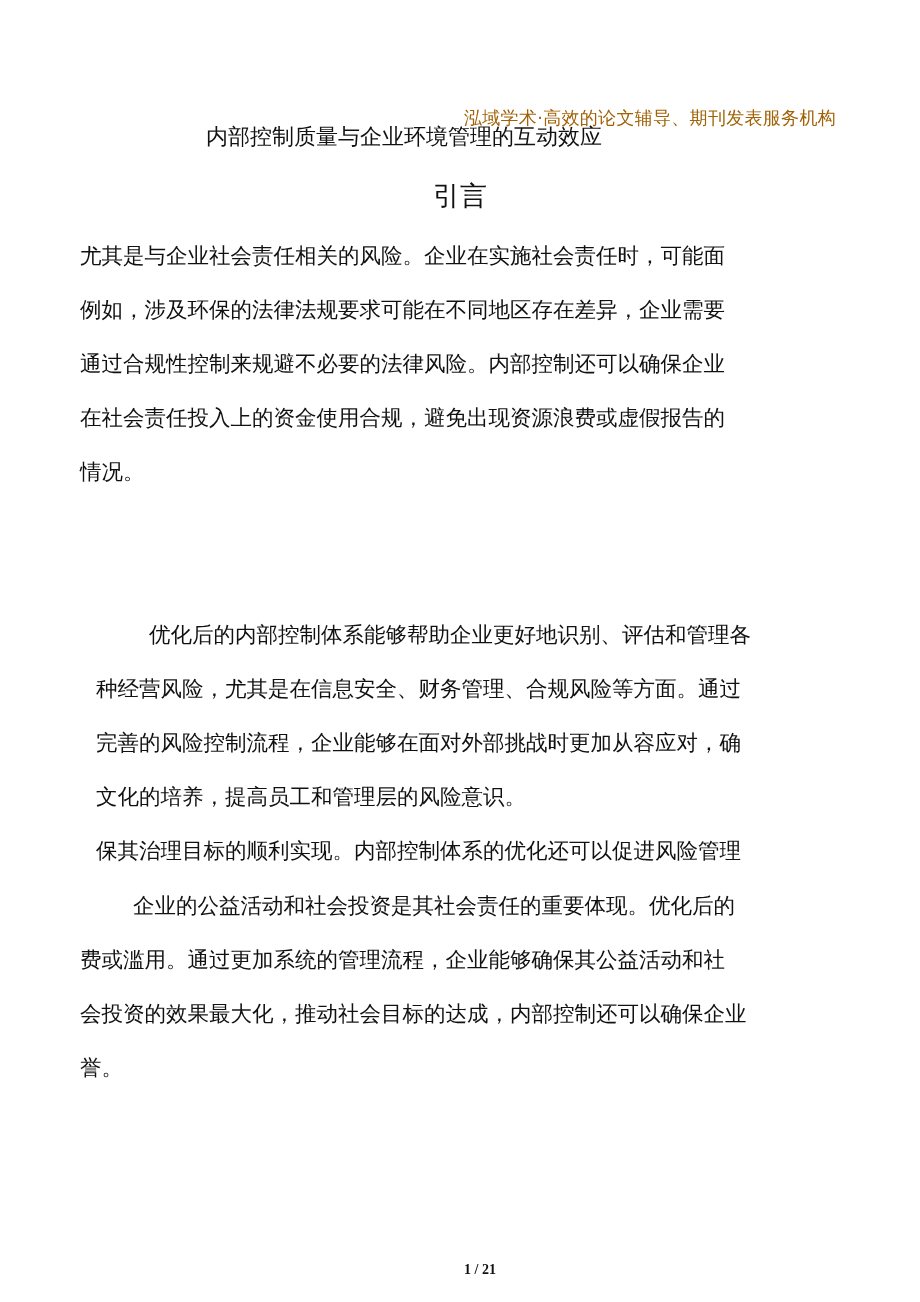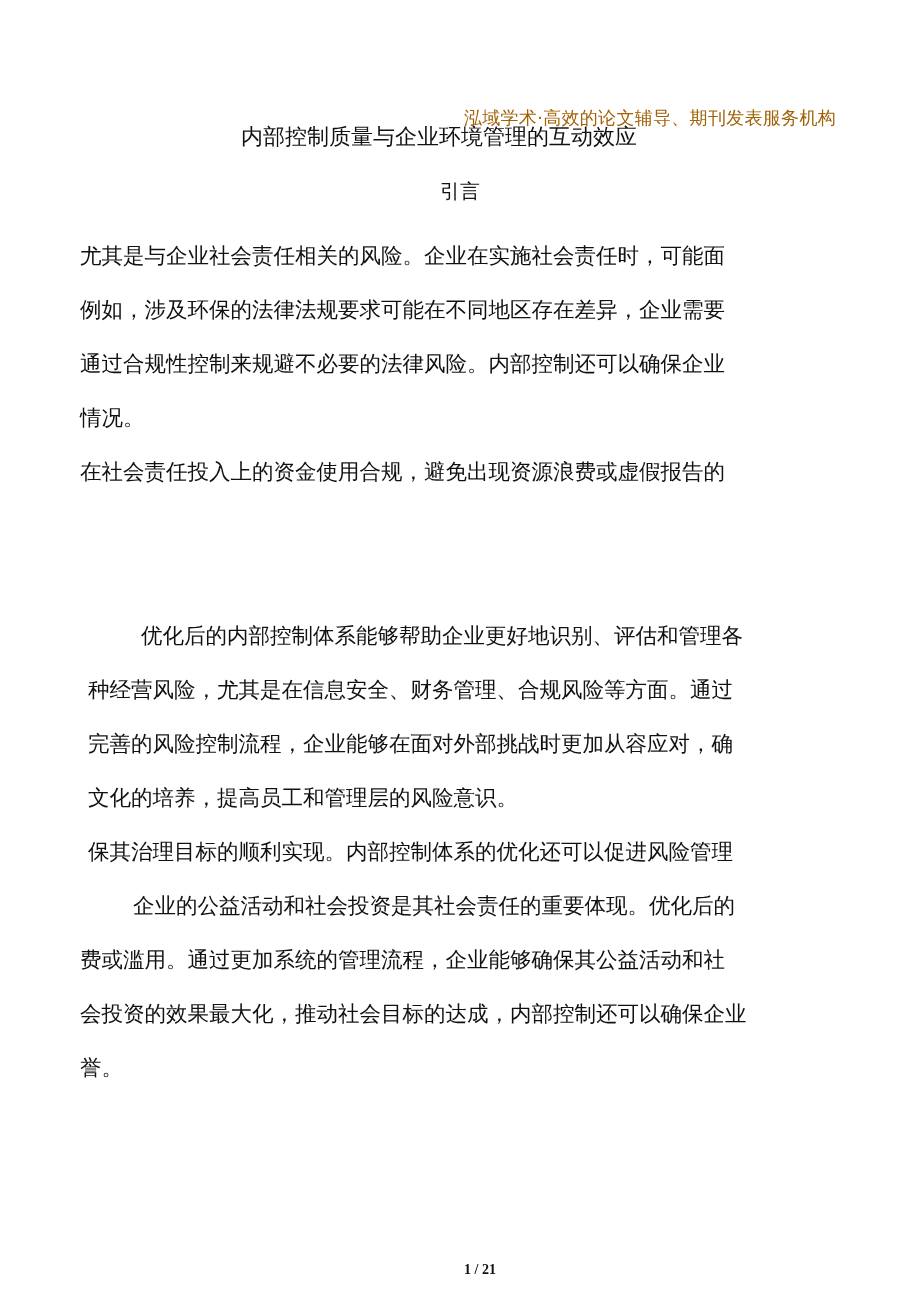--- a/index.html
+++ b/index.html
@@ -34,7 +34,6 @@
       font-size: 22px;
       color: #111111;
       white-space: nowrap;
-      padding-left: 35px;
     }
     .section-heading {
       position: absolute;

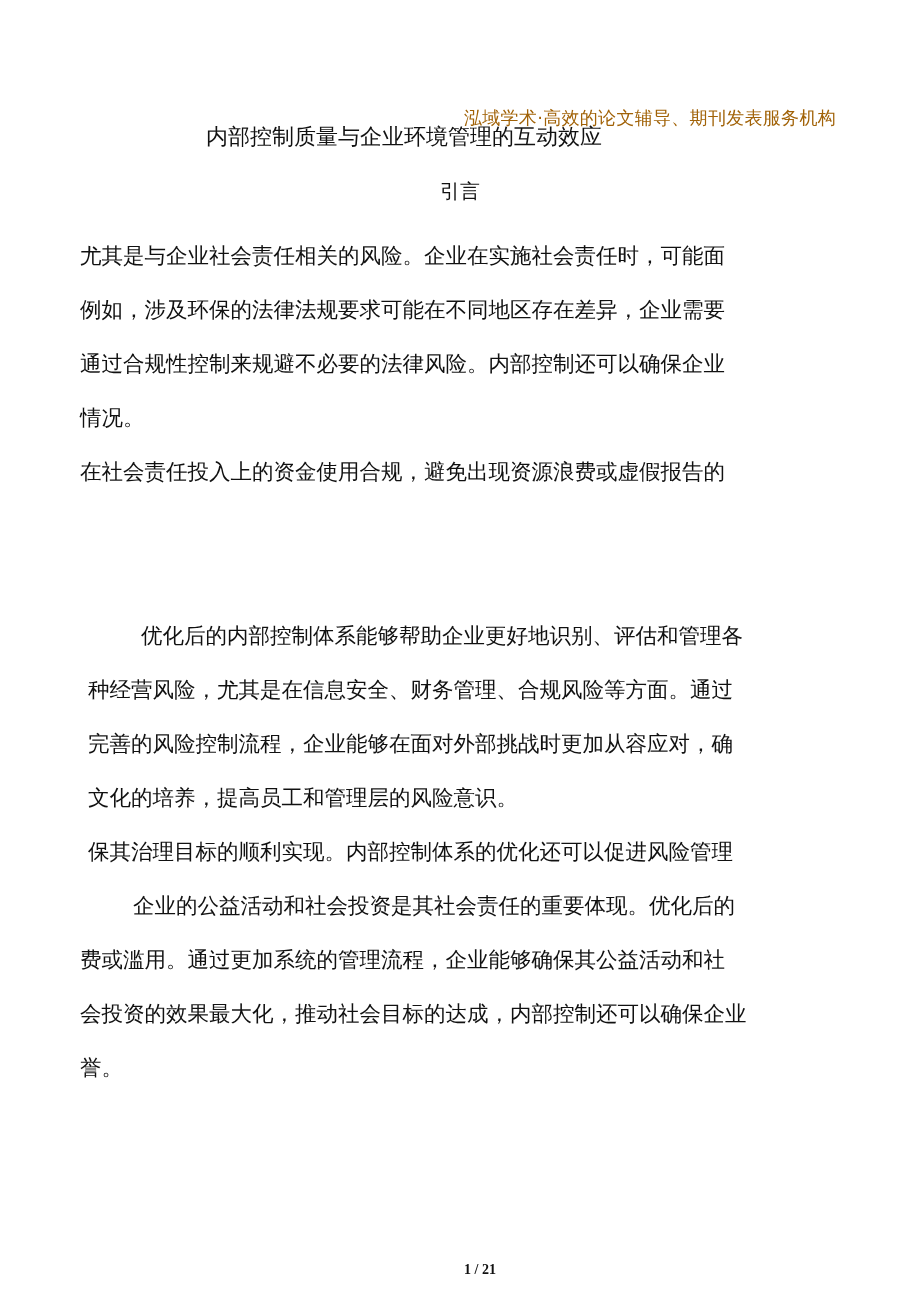--- a/index.html
+++ b/index.html
@@ -41,7 +41,7 @@
       left: 0;
       width: 920px;
       text-align: center;
-      font-size: 20px;
+      font-size: 27px;
       color: #111111;
     }
     .body-text {

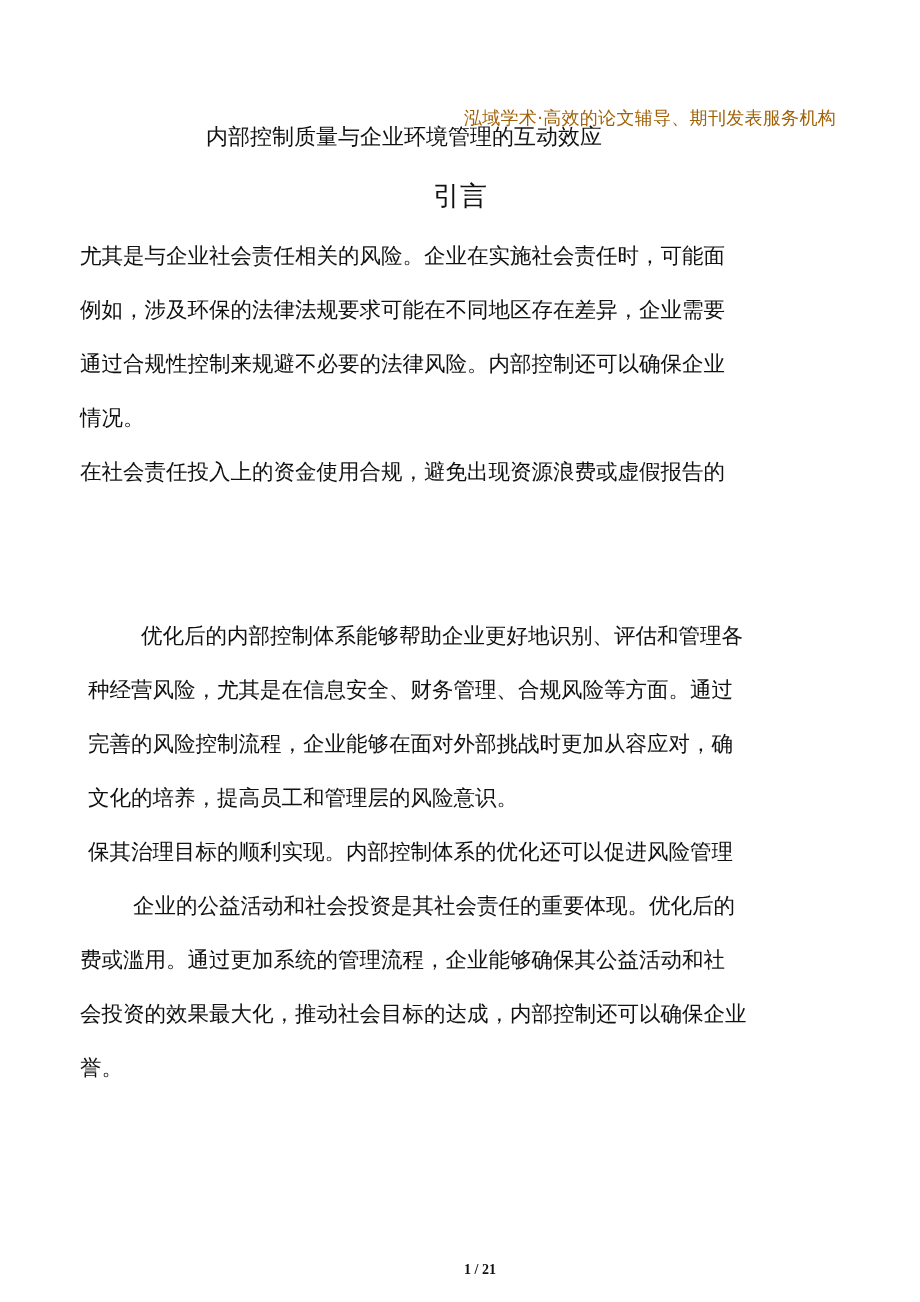--- a/index.html
+++ b/index.html
@@ -95,8 +95,8 @@
     <span class="line">尤其是与企业社会责任相关的风险。企业在实施社会责任时，可能面</span>
     <span class="line">例如，涉及环保的法律法规要求可能在不同地区存在差异，企业需要</span>
     <span class="line">通过合规性控制来规避不必要的法律风险。内部控制还可以确保企业</span>
+    <span class="line">在社会责任投入上的资金使用合规，避免出现资源浪费或虚假报告的</span>
     <span class="line">情况。</span>
-    <span class="line">在社会责任投入上的资金使用合规，避免出现资源浪费或虚假报告的</span>
   </div>
 
   <div class="para" id="para-2">

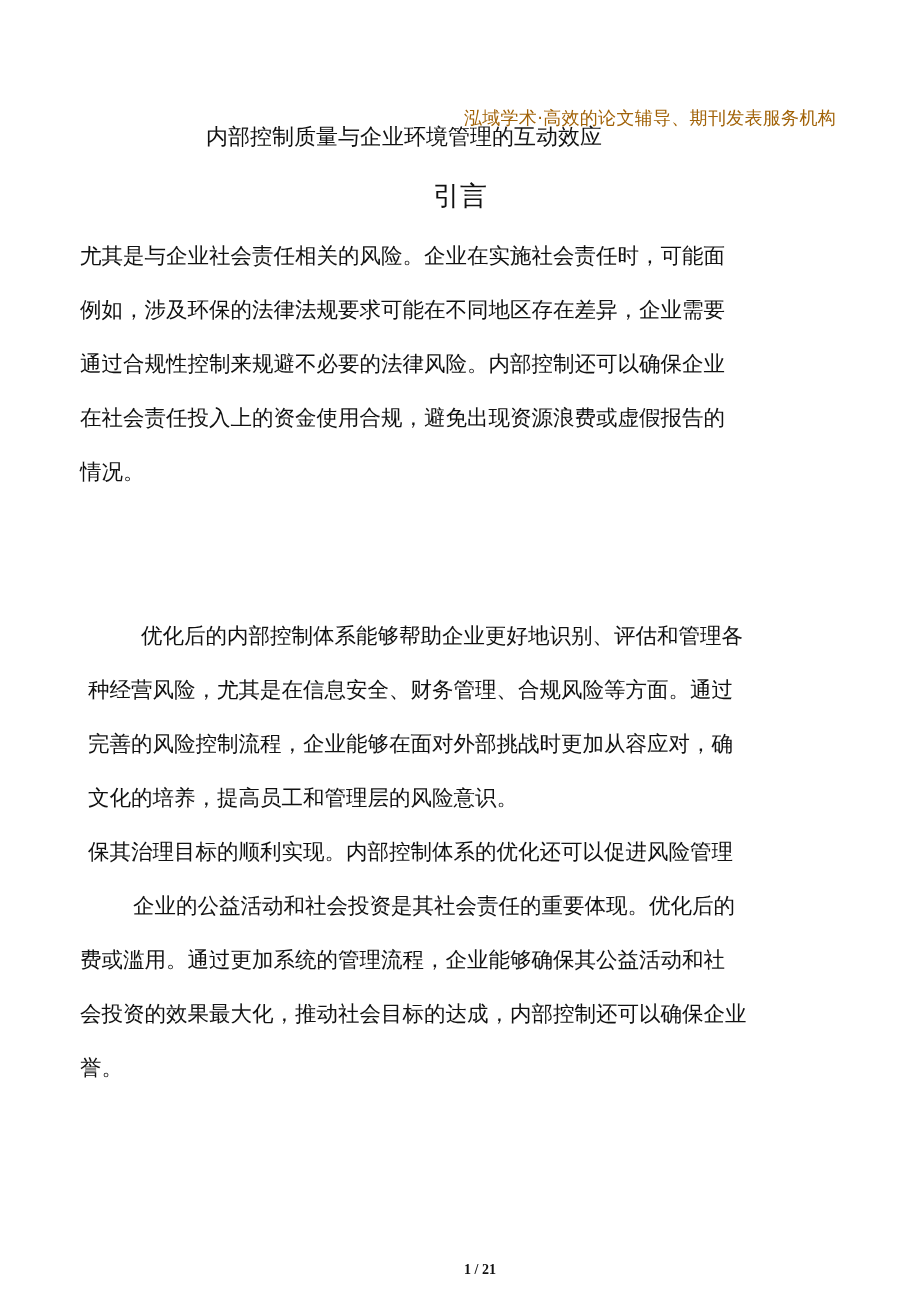--- a/index.html
+++ b/index.html
@@ -66,7 +66,7 @@
       padding-left: 53px;
     }
     #para-1 { position: absolute; top: 229px; left: 0; }
-    #para-2 { position: absolute; top: 609px; left: 8px; }
+    #para-2 { position: absolute; top: 609px; left: 16px; font-family: Liberation Mono, monospace; }
     #para-3 { position: absolute; top: 879px; left: 0; }
     .page-number {
       position: absolute;

